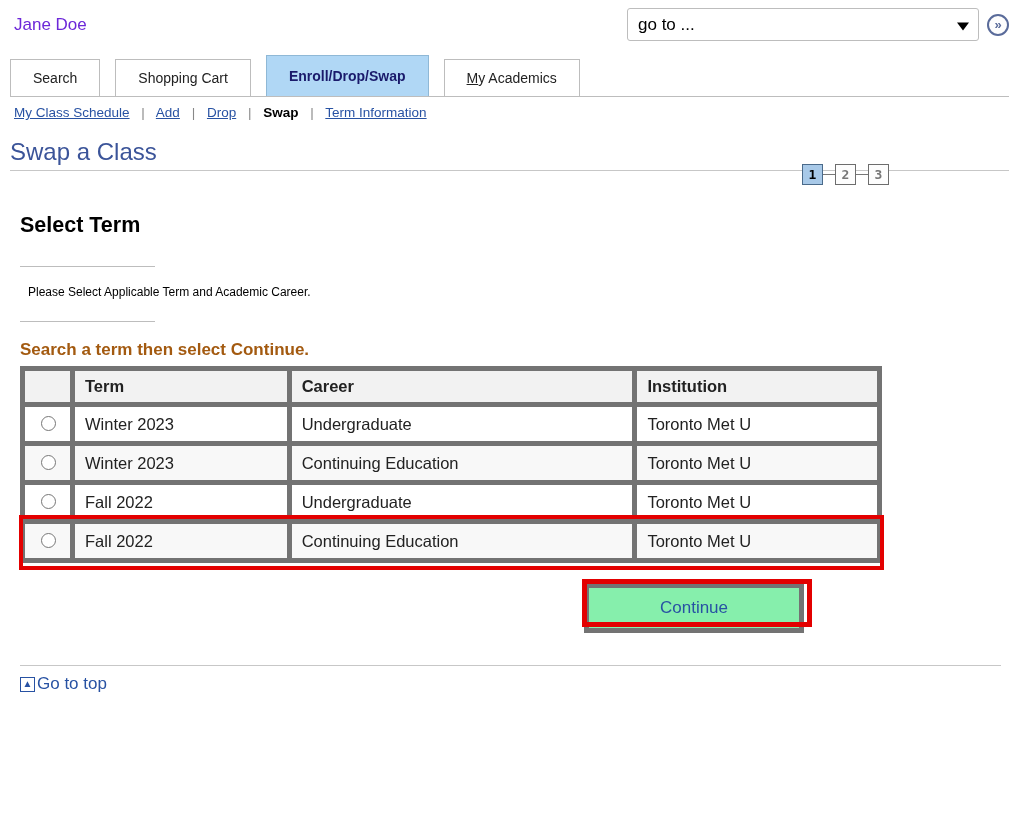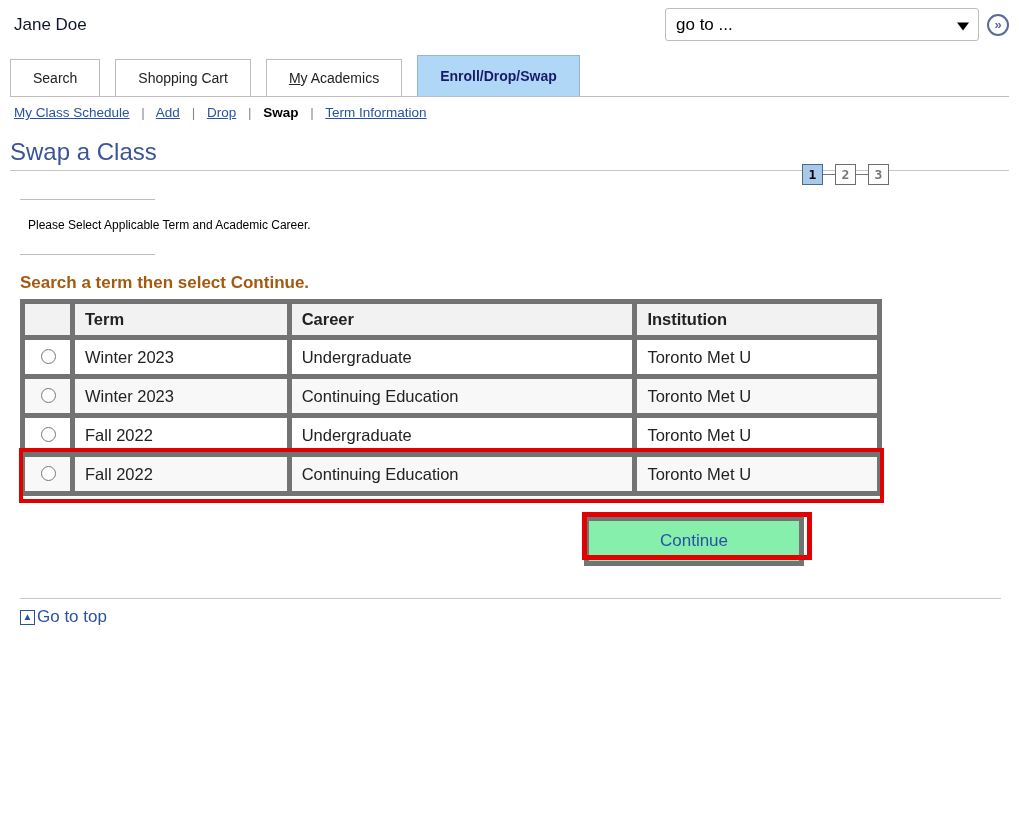--- a/index.html
+++ b/index.html
@@ -23,7 +23,7 @@
   }
   .student-name {
     font-size: 17px;
-    color: #0f172a;
+    color: #6d28d9;
     padding-left: 4px;
   }
   .goto-wrap {

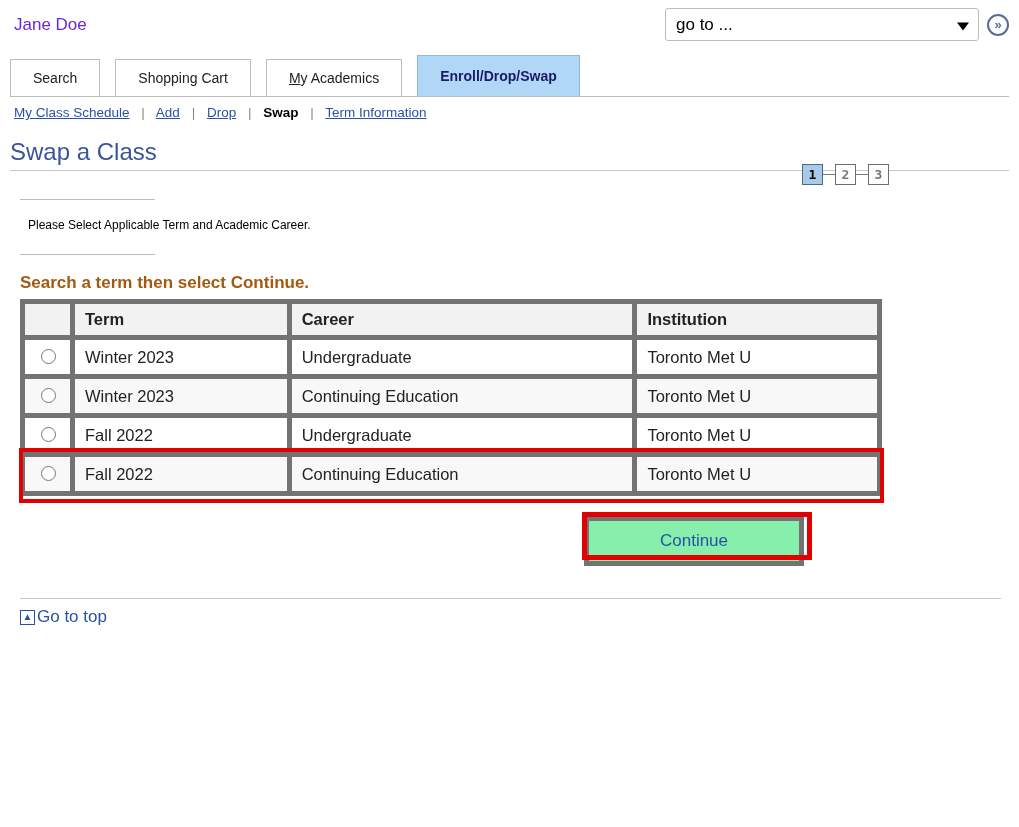--- a/index.html
+++ b/index.html
@@ -40,7 +40,7 @@
     border: 1px solid #bdbdbd;
     border-radius: 3px;
     background: #fff;
-    width: 314px;
+    width: 352px;
     cursor: pointer;
     position: relative;
   }

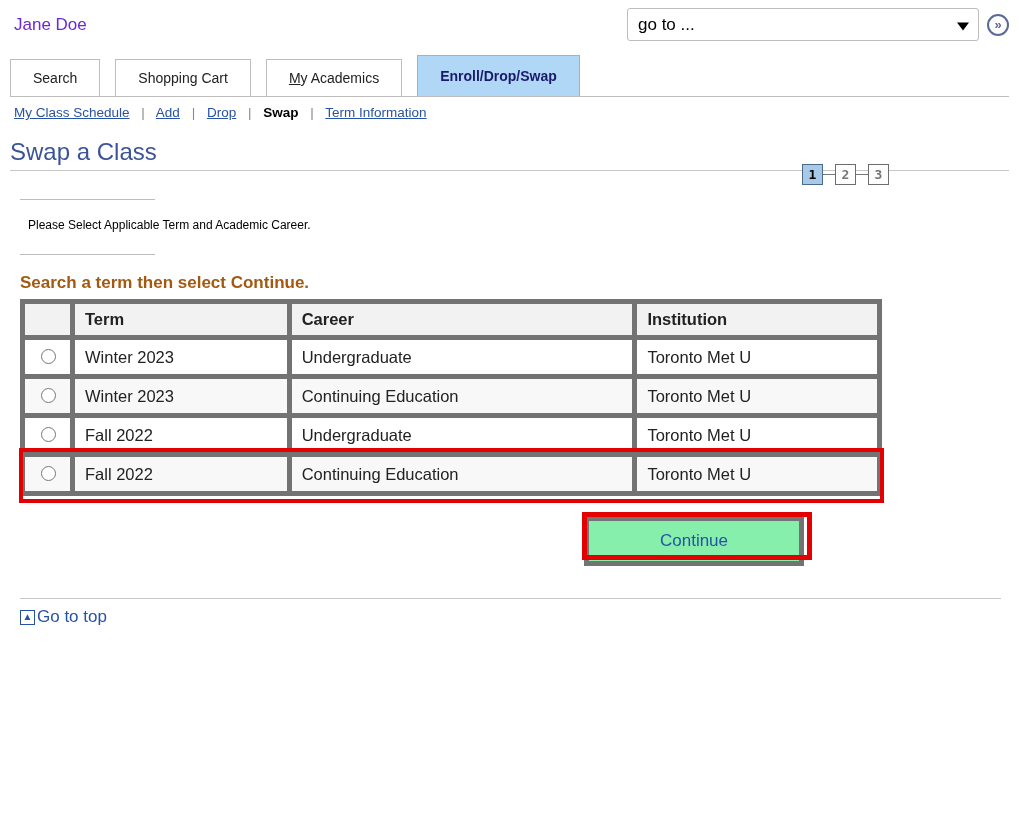--- a/index.html
+++ b/index.html
@@ -287,8 +287,8 @@
   <div class="tabs">
     <div class="tab">Search</div>
     <div class="tab">Shopping Cart</div>
+    <div class="tab active">Enroll/Drop/Swap</div>
     <div class="tab"><span class="uline">M</span><span>y Academics</span></div>
-    <div class="tab active">Enroll/Drop/Swap</div>
   </div>
 
   <div class="subnav">

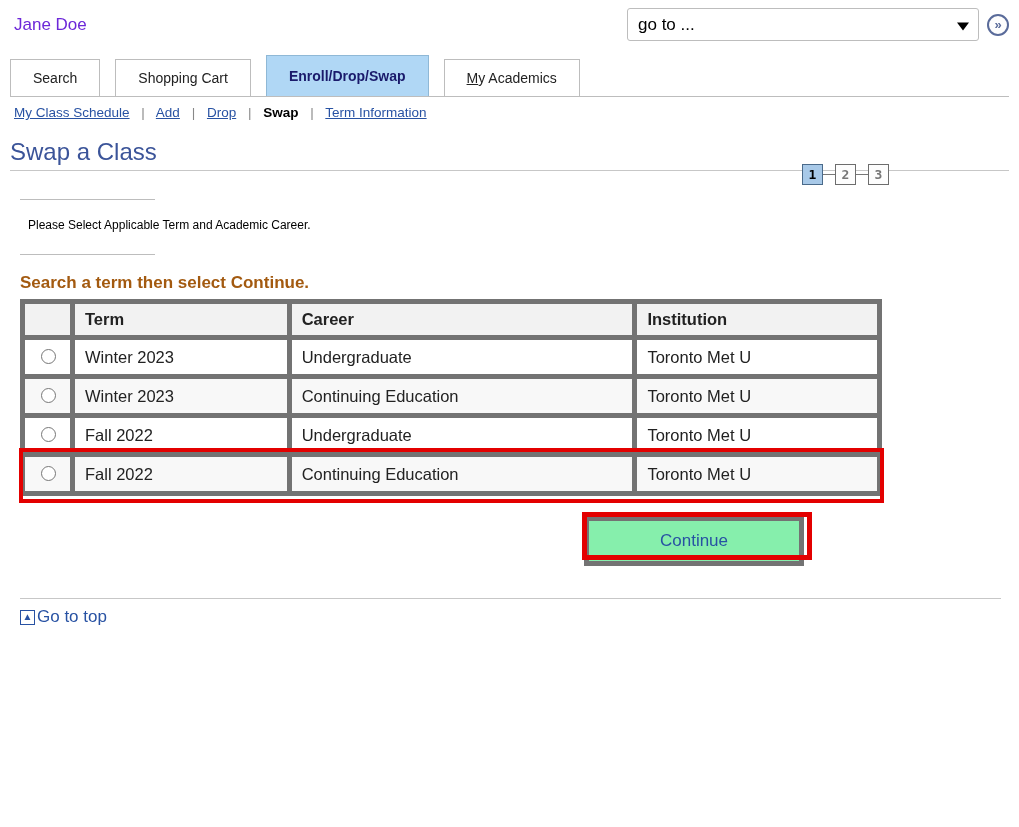--- a/index.html
+++ b/index.html
@@ -315,6 +315,7 @@
   </div>
 
   <div class="content">
+    <div class="section-title">Select Term</div>
     <hr class="short-rule">
     <div class="instruction">Please Select Applicable Term and Academic Career.</div>
     <hr class="short-rule" style="margin-top:18px;">

